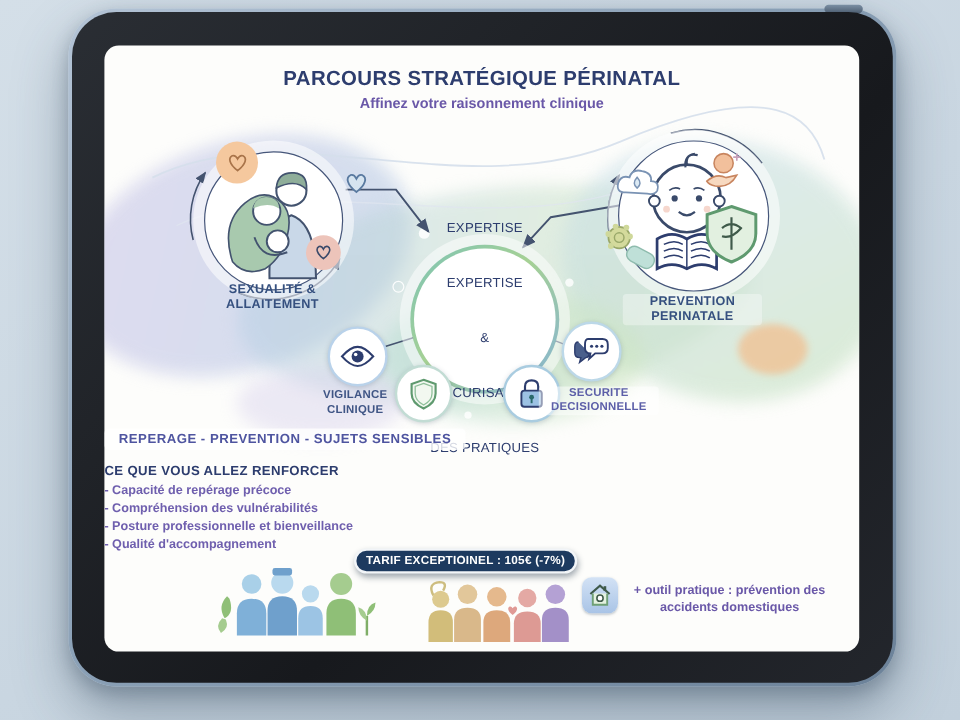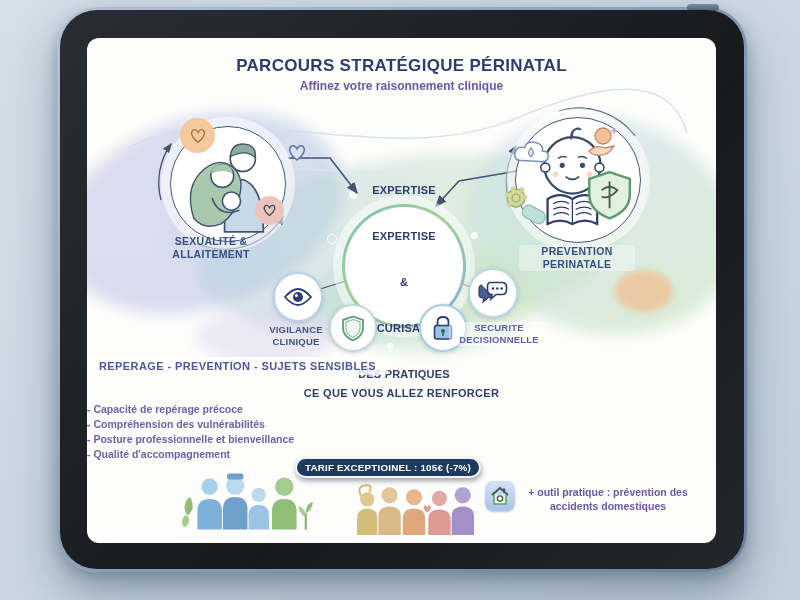--- a/index.html
+++ b/index.html
@@ -20,7 +20,7 @@
   .bignode{position:absolute;border-radius:50%;background:#fff;border:1.6px solid #46567a;box-shadow:0 0 0 9px rgba(255,255,255,.55);}
   .centernode{position:absolute;border-radius:50%;padding:3px;background:linear-gradient(135deg,#7cc3b6,#a6d194 45%,#84b2d8);box-shadow:0 0 0 9px rgba(255,255,255,.5);}
   .centernode .inner{width:118px;height:118px;border-radius:50%;background:#fff;display:flex;flex-direction:column;align-items:center;justify-content:center;}
-  .centernode .inner span{display:block;font-size:11px;font-weight:700;color:#2d3d6e;line-height:13px;letter-spacing:.2px;margin-top:33px;}
+  .centernode .inner span{display:block;font-size:11px;font-weight:400;color:#2d3d6e;line-height:13px;letter-spacing:.2px;margin-top:33px;}
   .nodelabel{position:absolute;text-align:center;font-size:10.5px;font-weight:700;color:#35507f;line-height:13px;letter-spacing:.3px;}
   .satellite{position:absolute;border-radius:50%;background:#fff;box-shadow:0 1px 4px rgba(70,90,110,.25);display:flex;align-items:center;justify-content:center;}
   .satlabel{position:absolute;text-align:center;font-size:9.5px;font-weight:700;line-height:12px;letter-spacing:.2px;}

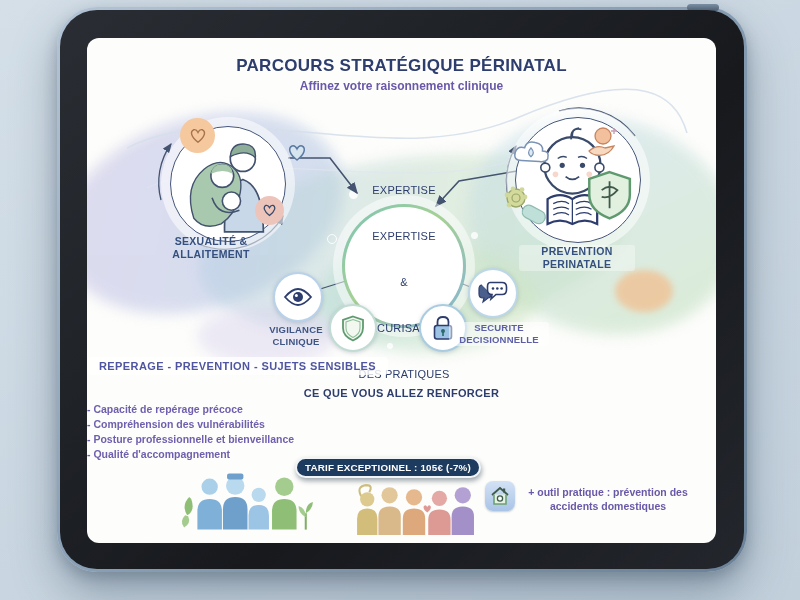--- a/index.html
+++ b/index.html
@@ -111,7 +111,7 @@
         <svg class="abs" style="left:200px;top:106px;" width="20" height="18" viewBox="0 0 20 18">
             <path d="M10 16 C2 10 1 4 5 2 Q8 1 10 5 Q12 1 15 2 C19 4 18 10 10 16 Z" fill="#d6e4f0" stroke="#5a7aa0" stroke-width="1.5"></path>
           </svg>
-        <div class="nodelabel" style="left:64px;top:197px;width:120px;">SEXUALITÉ &amp; ALLAITEMENT</div>
+        <div class="nodelabel" style="left:80px;top:197px;width:120px;">SEXUALITÉ &amp; ALLAITEMENT</div>
 
         
         <div class="centernode" style="left:255px;top:166px;">

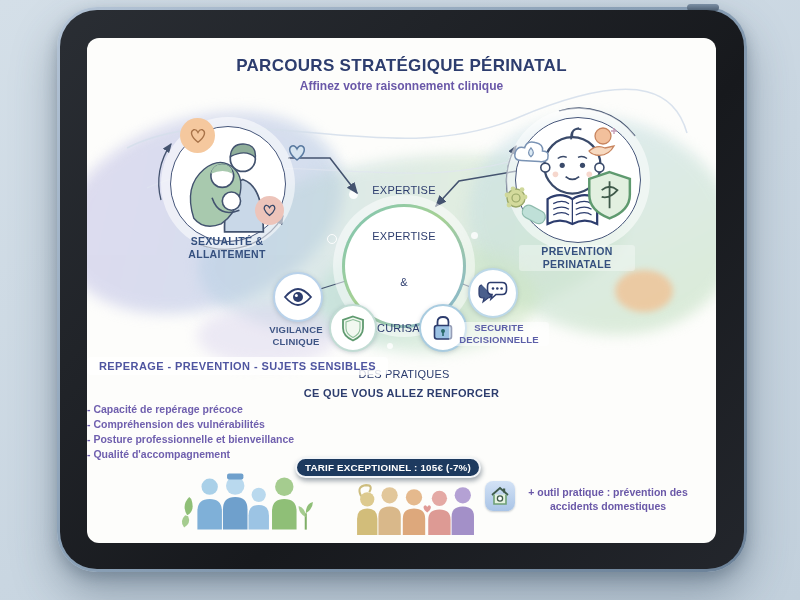--- a/index.html
+++ b/index.html
@@ -26,7 +26,7 @@
   .satlabel{position:absolute;text-align:center;font-size:9.5px;font-weight:700;line-height:12px;letter-spacing:.2px;}
   .band{position:absolute;left:0;top:318px;width:100%;text-align:left;}
   .band span{display:inline-block;background:rgba(255,255,255,.8);border-radius:4px;padding:3px 12px;font-size:11px;font-weight:700;color:#4f55a0;letter-spacing:.4px;}
-  .re-head{position:absolute;left:0;top:349px;width:100%;text-align:center;font-size:11px;font-weight:700;color:#2d3d6e;letter-spacing:.3px;}
+  .re-head{position:absolute;left:0;top:349px;width:100%;font-size:11px;font-weight:700;color:#2d3d6e;letter-spacing:.3px;}
   .re-item{position:absolute;left:0;width:100%;font-size:10.5px;font-weight:700;color:#6f5fae;}
   .pill{position:absolute;left:208px;top:419px;width:182px;height:17px;background:#1d3a5f;border:2px solid #f2f5f8;border-radius:12px;
     box-shadow:1px 3px 5px rgba(20,40,60,.4);display:flex;align-items:center;justify-content:center;}

